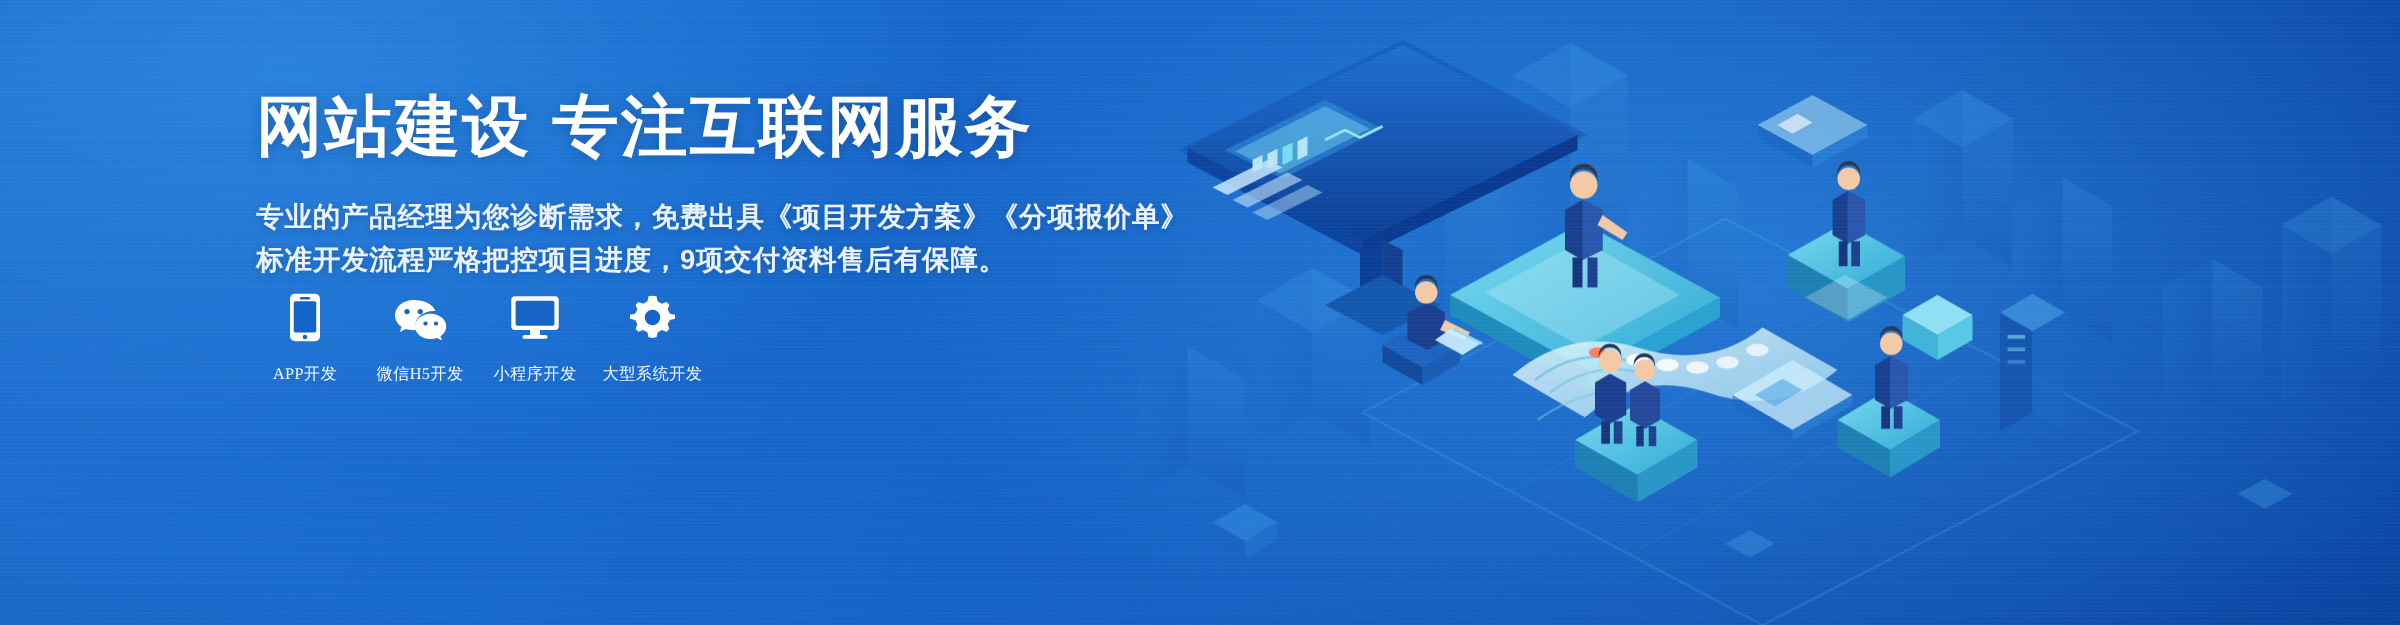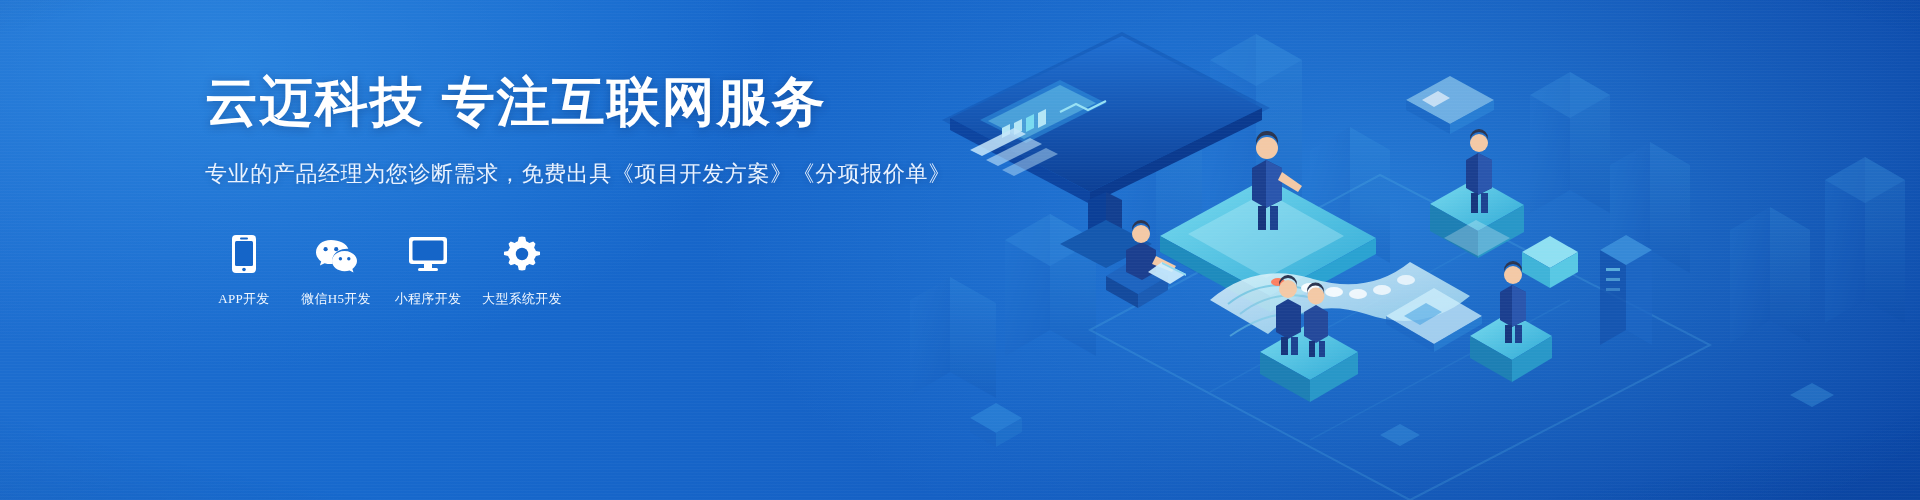--- a/index.html
+++ b/index.html
@@ -339,7 +339,7 @@
   <div class="vignette"></div>
 
   <div class="copy">
-    <div class="headline">云迈科技 专注互联网服务</div>
+    <div class="headline">网站建设 专注互联网服务</div>
     <div class="subs">
       <div class="sub-line">专业的产品经理为您诊断需求，免费出具《项目开发方案》《分项报价单》</div>
     </div>

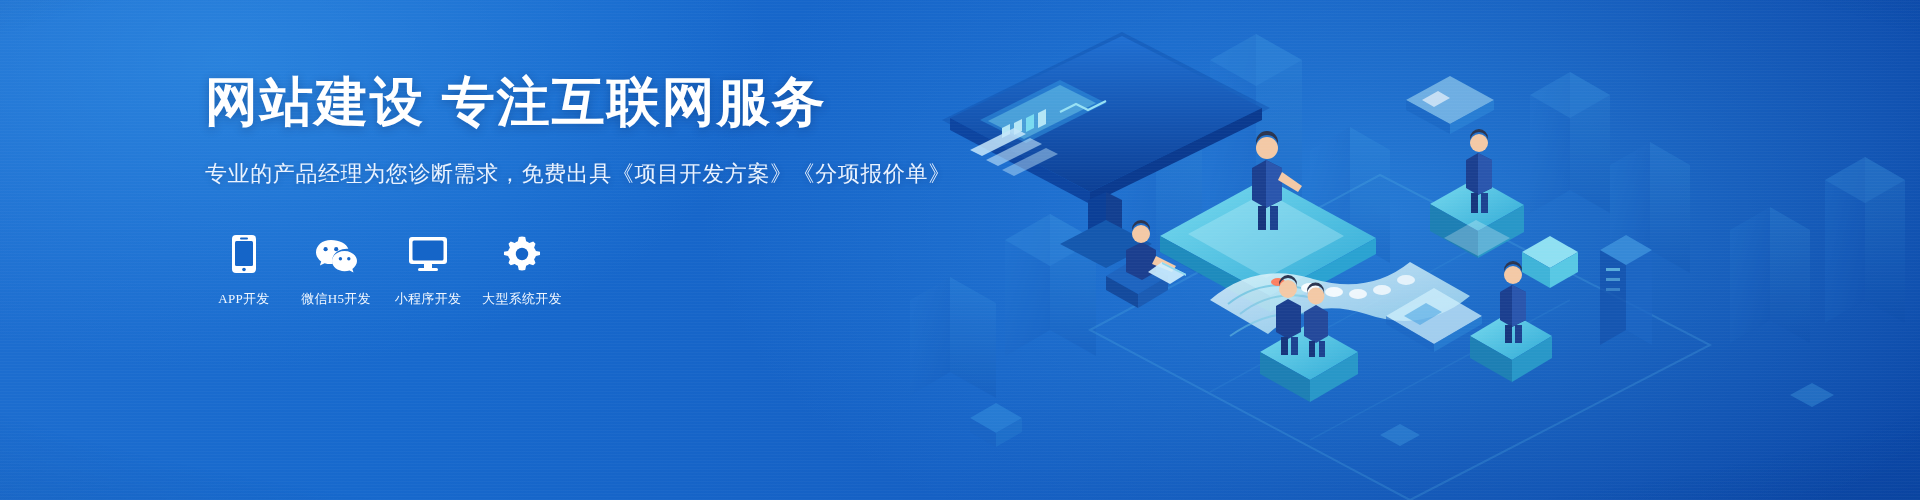--- a/index.html
+++ b/index.html
@@ -46,7 +46,7 @@
     text-shadow:0 2px 10px rgba(2,30,80,.30);
     white-space:nowrap;
   }
-  .subs { margin-top:26px; }
+  .subs { margin-top:26px;font-weight:bold; }
   .sub-line {
     font-size:22px;
     line-height:34px;

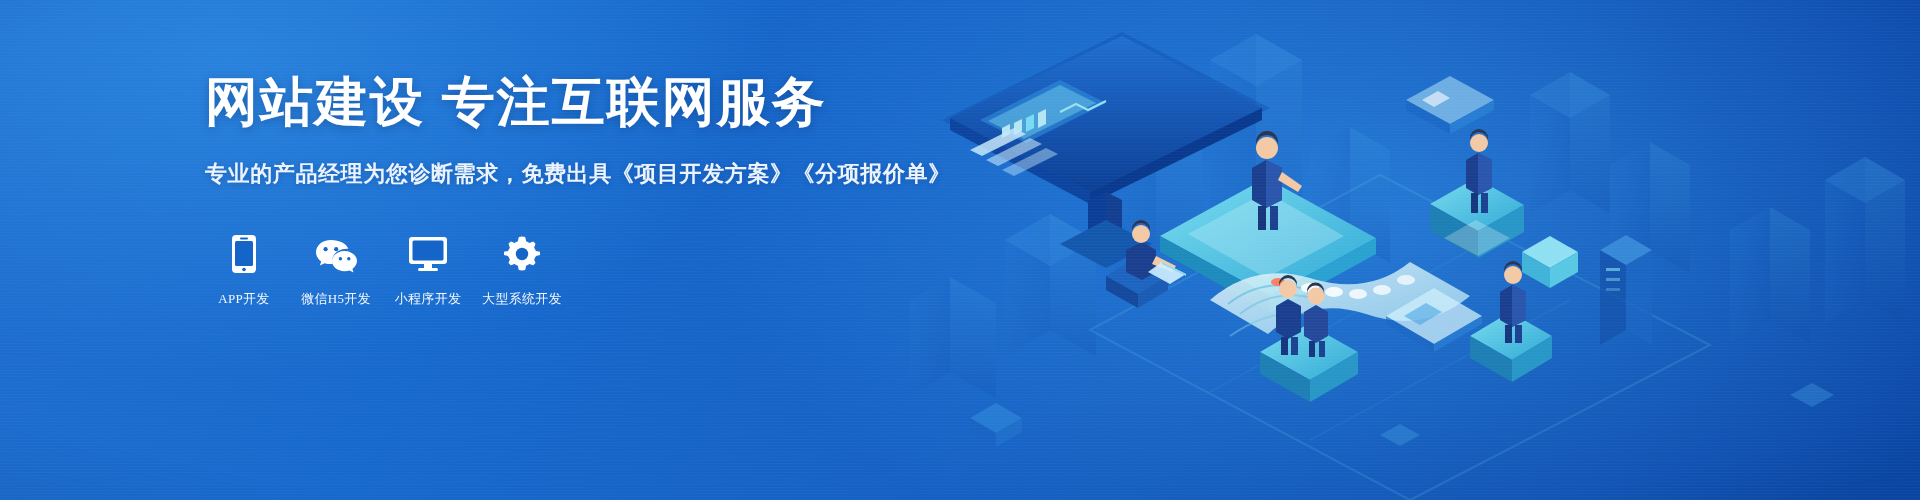--- a/index.html
+++ b/index.html
@@ -342,6 +342,7 @@
     <div class="headline">网站建设 专注互联网服务</div>
     <div class="subs">
       <div class="sub-line">专业的产品经理为您诊断需求，免费出具《项目开发方案》《分项报价单》</div>
+      <div class="sub-line">标准开发流程严格把控项目进度，9项交付资料售后有保障。</div>
     </div>
   </div>
 

